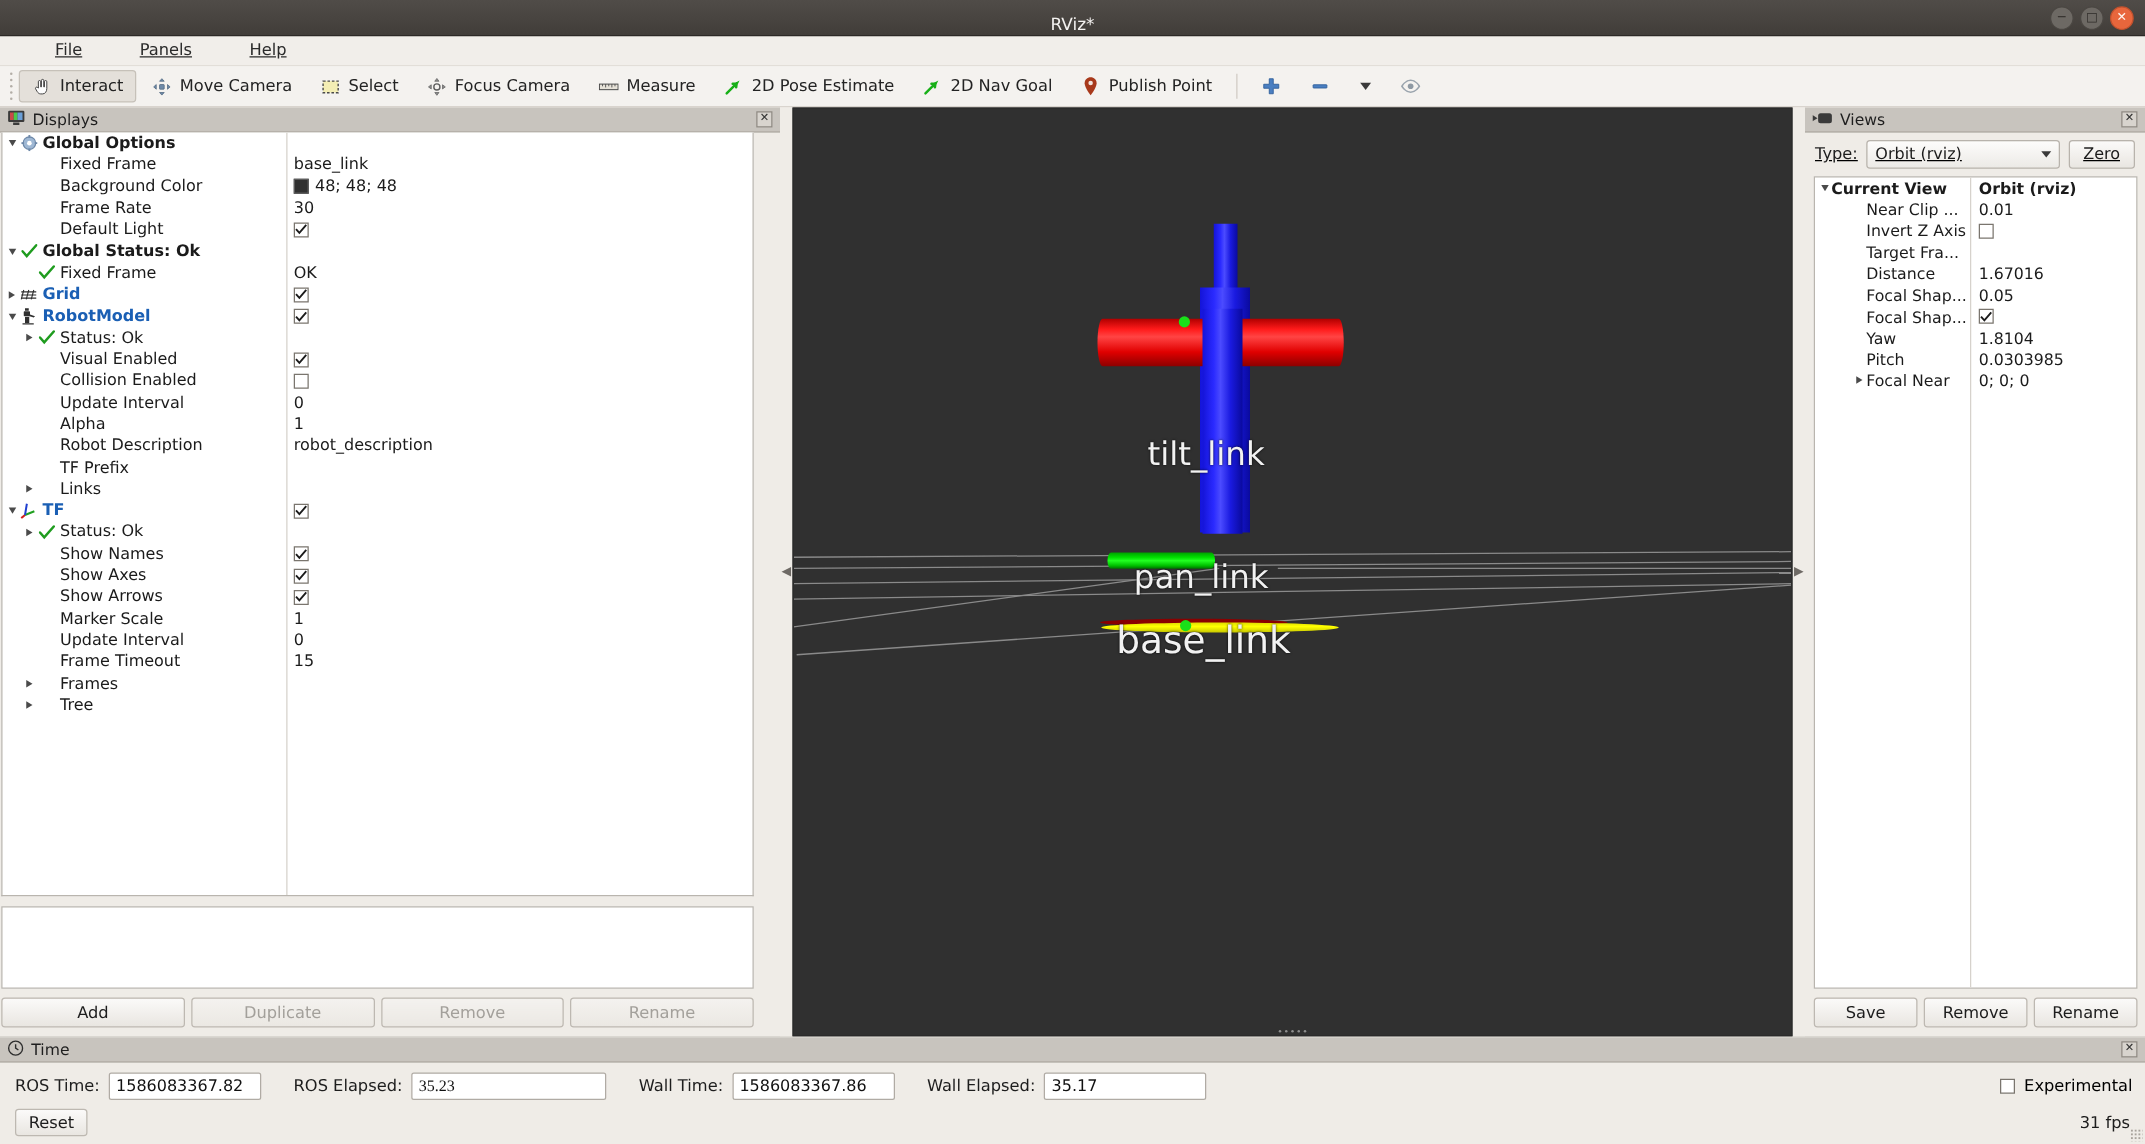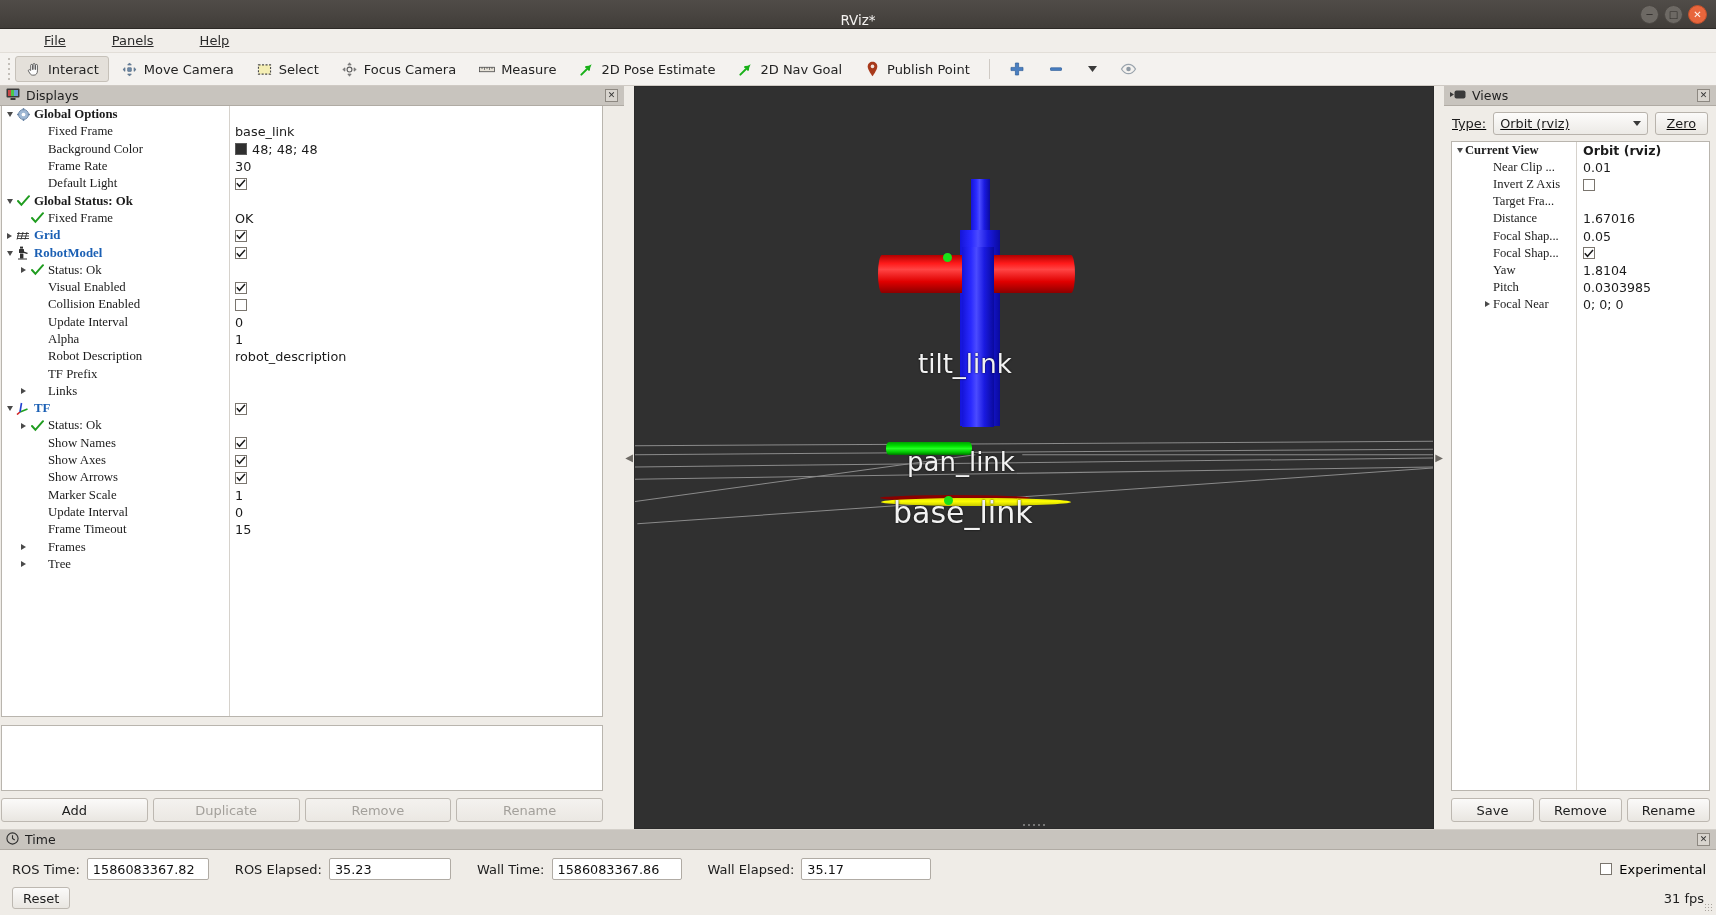--- a/index.html
+++ b/index.html
@@ -91,7 +91,7 @@
   .arrow.collapsed::before { content:""; border-left: 5px solid #4a4a4a; border-top: 3.5px solid transparent; border-bottom: 3.5px solid transparent; }
   .arrow.expanded::before { content:""; border-top: 5px solid #4a4a4a; border-left: 3.5px solid transparent; border-right: 3.5px solid transparent; }
   .ticon { width: 16px; flex: 0 0 16px; display: inline-flex; align-items: center; justify-content: center; margin-right: 3px; }
-  .tlabel { white-space: nowrap; font-family: Liberation Serif, serif; }
+  .tlabel { white-space: nowrap; }
   .tlabel.blue { color: #1a5fb4; font-weight: bold; }
   .tlabel.bold { font-weight: bold; }
   .check { width: 12px; height: 12px; border: 1px solid #7a756e; background: #fff;

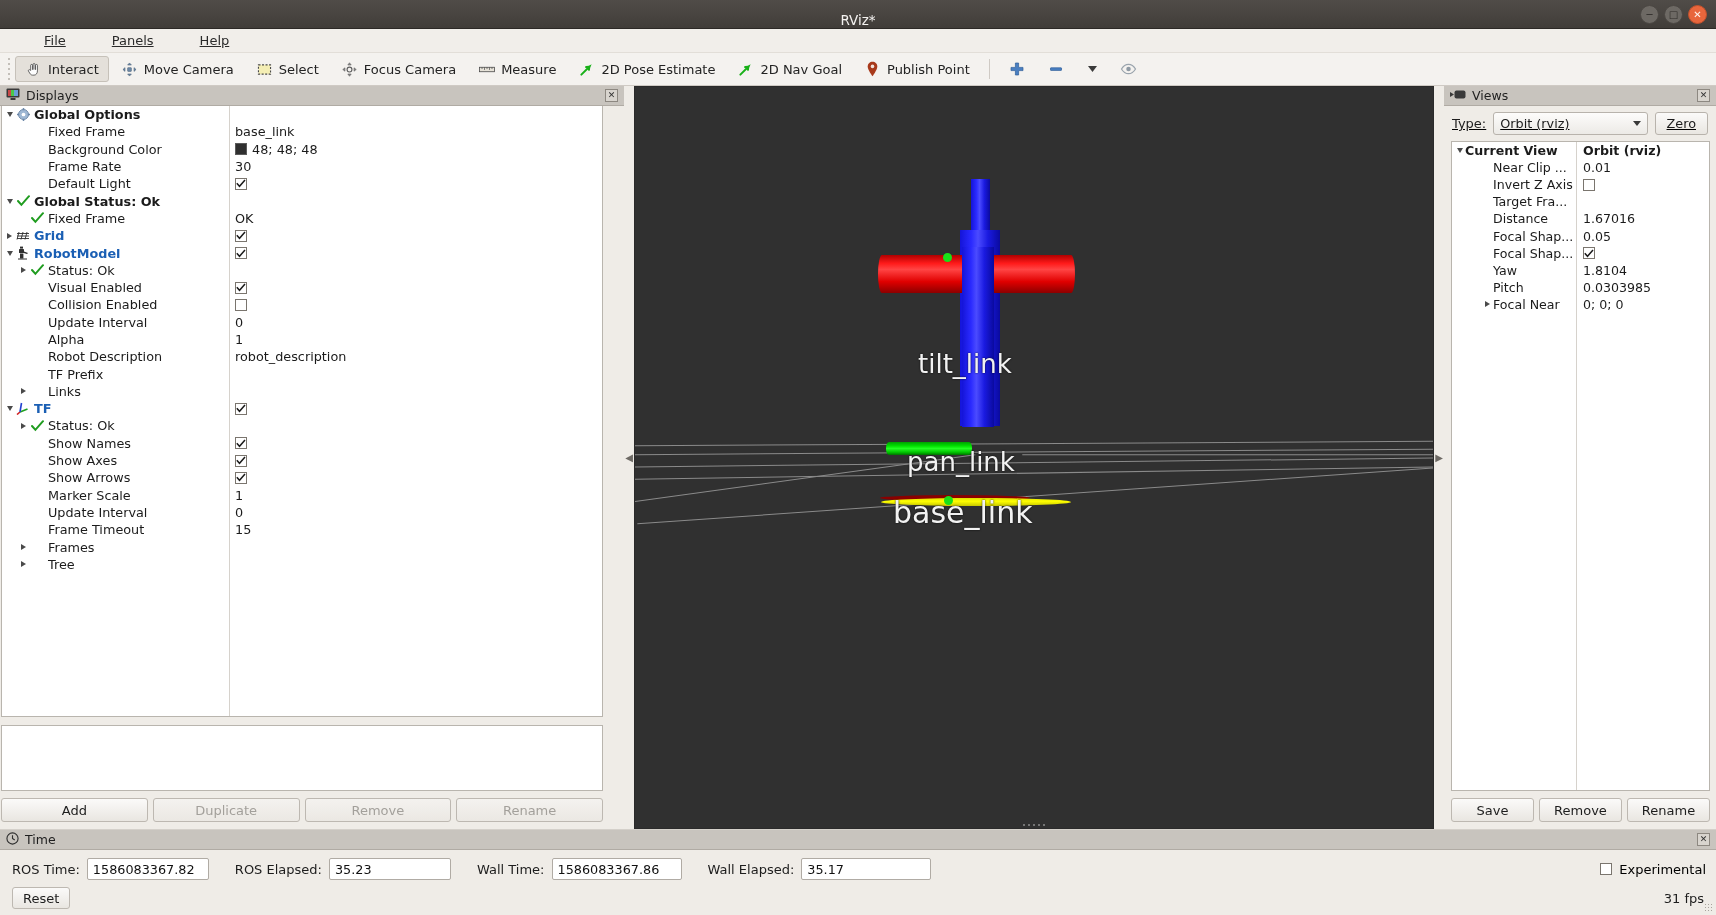--- a/index.html
+++ b/index.html
@@ -176,7 +176,7 @@
   .tf-group .lab { font-size: 13px; color: #1d1d1d; white-space: nowrap; }
   .tin { height: 22px; border: 1px solid #b0aba4; background: #fff; font-size: 12.8px;
          padding: 0 5px; display: flex; align-items: center; color: #111; border-radius: 2px; }
-  .tin.w1 { width: 122px; } .tin.w2 { width: 122px; } .tin.w3 { width: 130px; } .tin.w4 { width: 130px; }
+  .tin.w1 { width: 122px; } .tin.w2 { width: 156px; font-family: Liberation Serif, serif; } .tin.w3 { width: 130px; } .tin.w4 { width: 130px; }
   .time-bottom { display: flex; align-items: center; padding: 3px 12px 6px 12px; }
   .reset-btn { height: 22px; padding: 0 10px; border: 1px solid #bdb8b1; border-radius: 3px;
     background: linear-gradient(to bottom,#fbfaf9,#e9e6e1); font-size: 13px; color: #1d1d1d;

